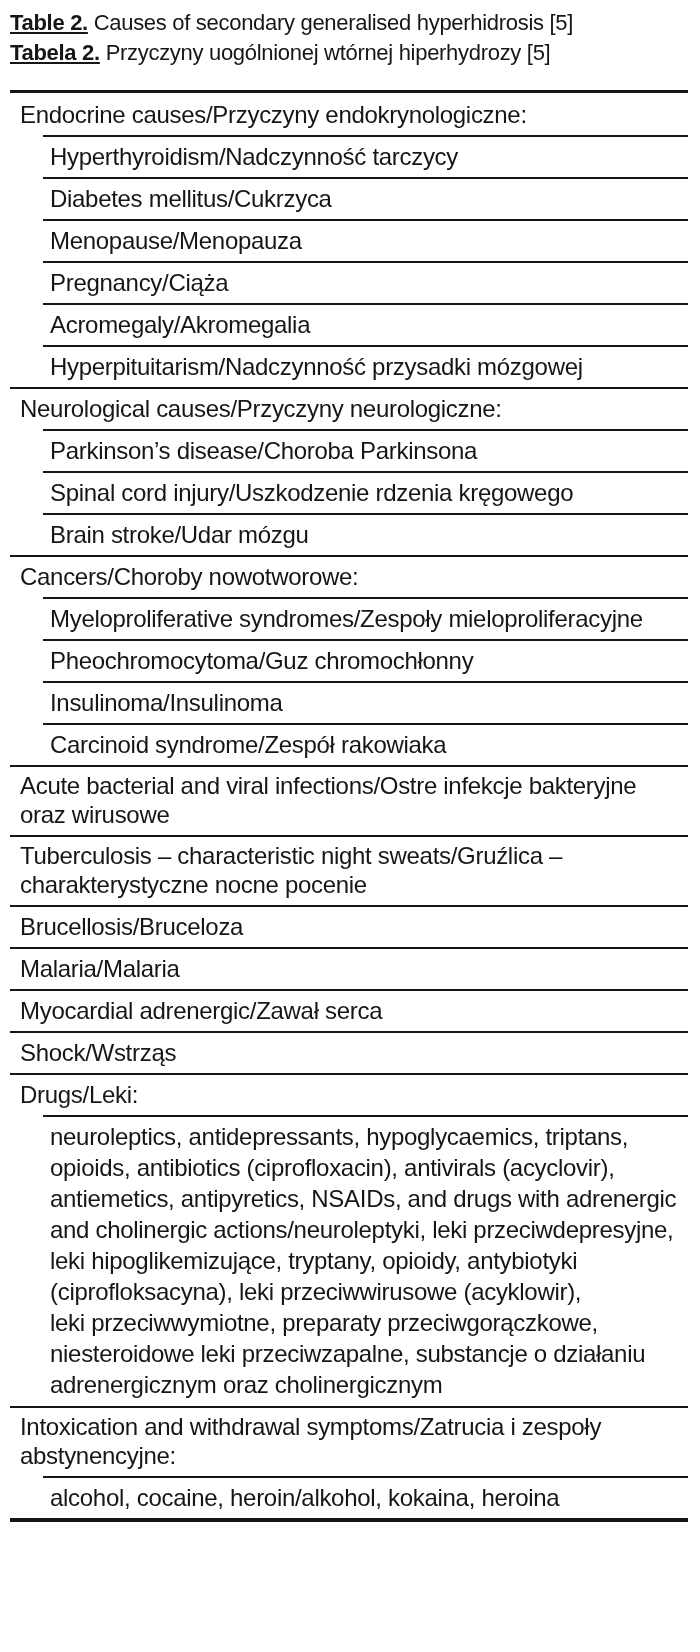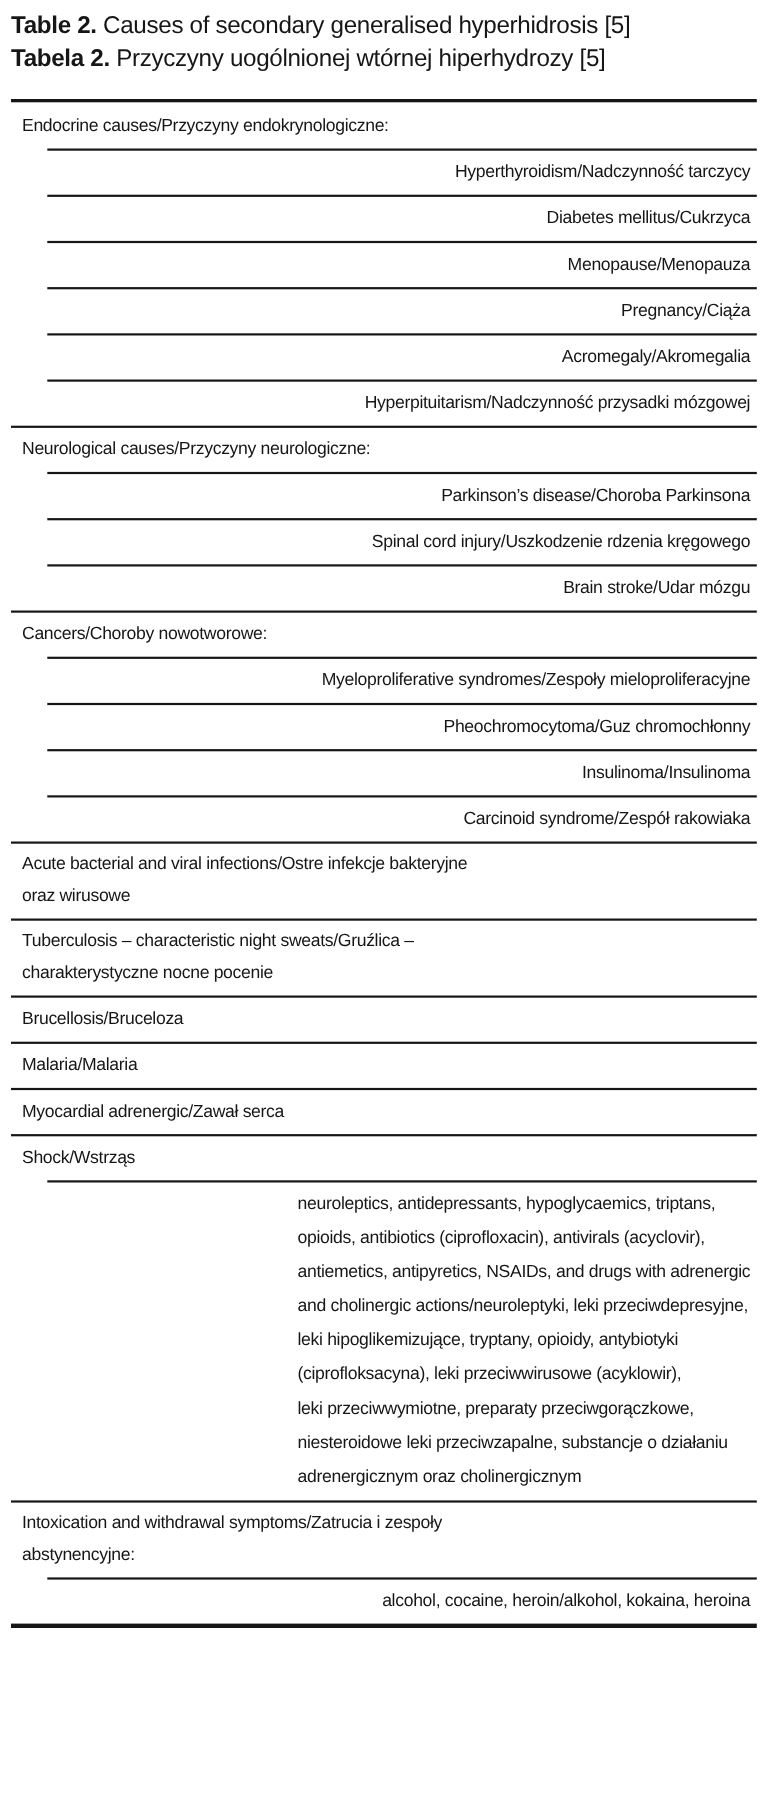--- a/index.html
+++ b/index.html
@@ -23,7 +23,7 @@
     line-height: 30px;
     letter-spacing: -0.3px;
   }
-  .cap-label { font-weight: bold; }
+  .cap-label { font-weight: bold; text-decoration: underline; }
   
   .tbl {
     width: 678px;

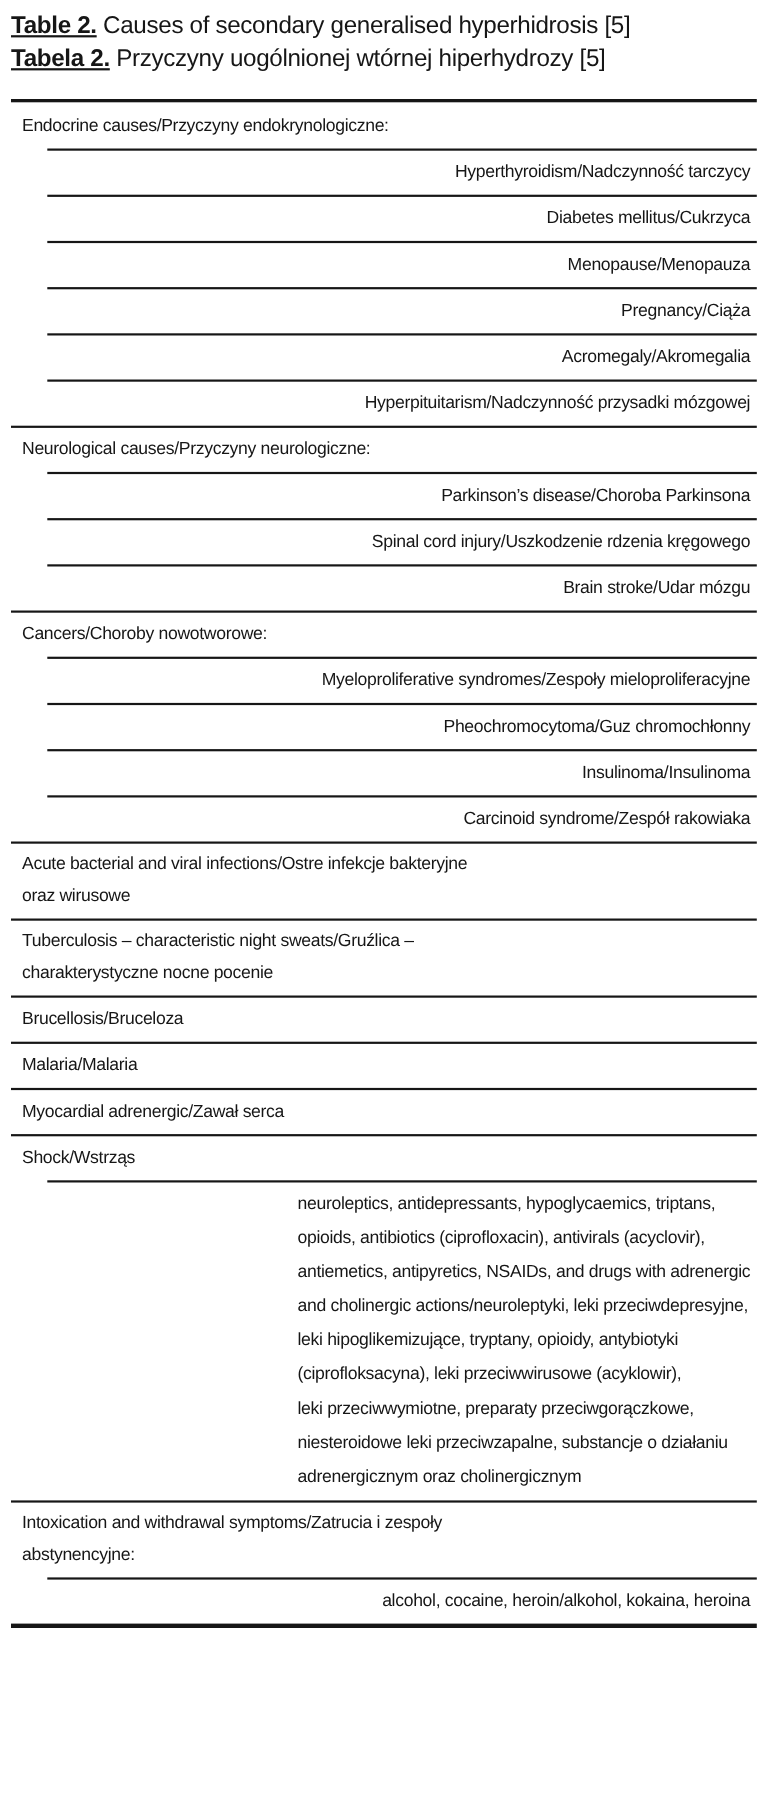--- a/index.html
+++ b/index.html
@@ -38,7 +38,7 @@
     box-sizing: border-box;
     min-height: 42px;
     padding: 0 6px 0 10px;
-    font-size: 16px;
+    font-size: 24px;
     line-height: 29px;
     letter-spacing: -0.3px;
   }

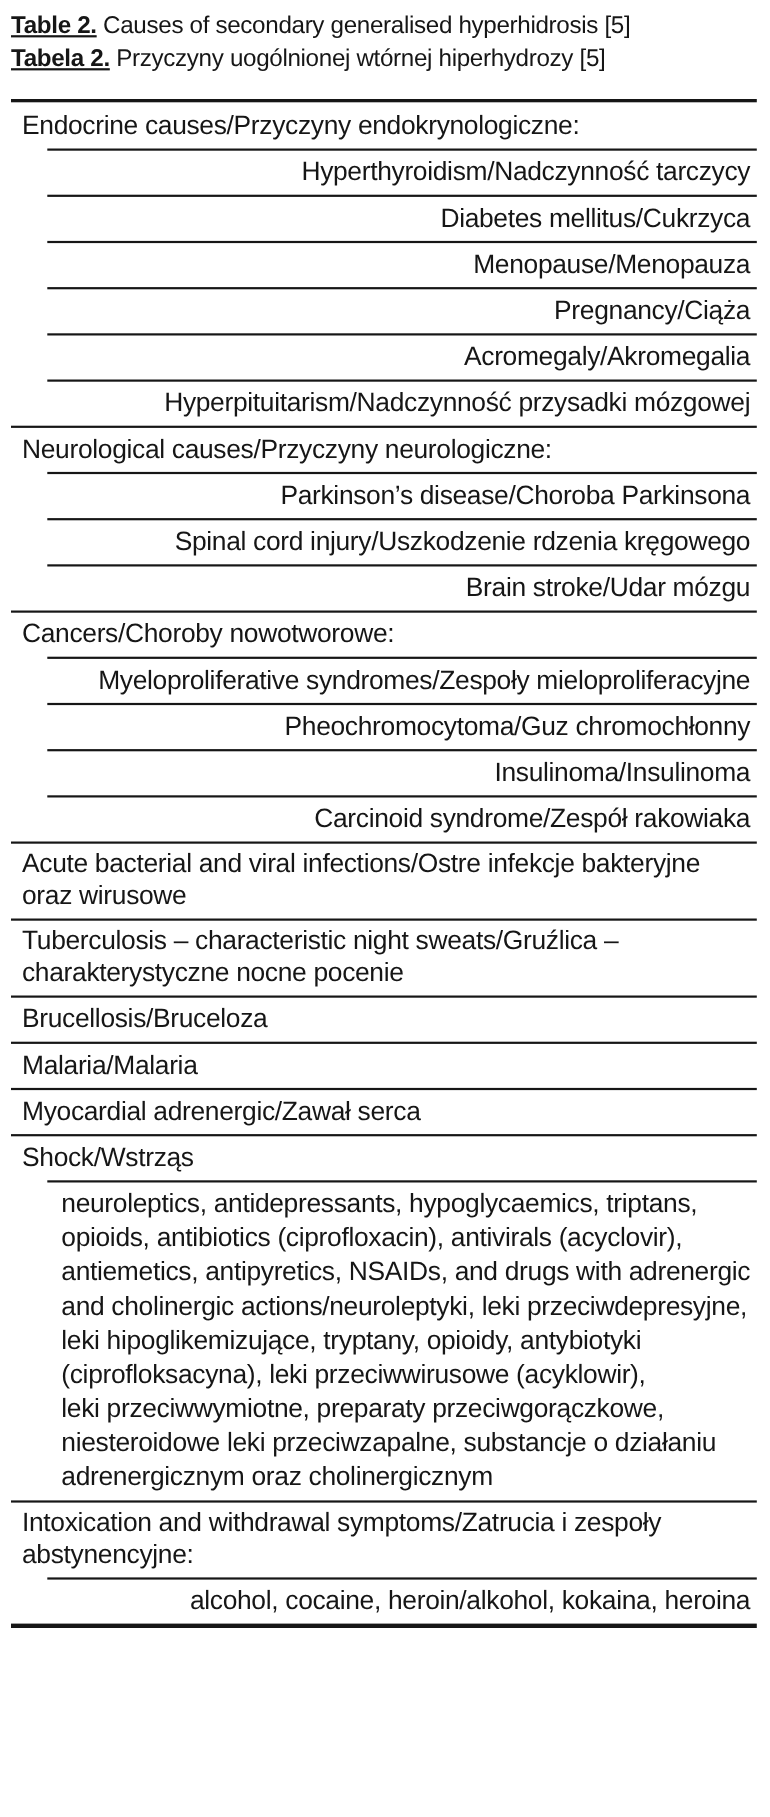--- a/index.html
+++ b/index.html
@@ -42,7 +42,7 @@
     line-height: 29px;
     letter-spacing: -0.3px;
   }
-  .row.sub { padding-left: 40px; justify-content: flex-end; }
+  .row.sub { padding-left: 40px; }
   
   .row + .row::before {
     content: "";

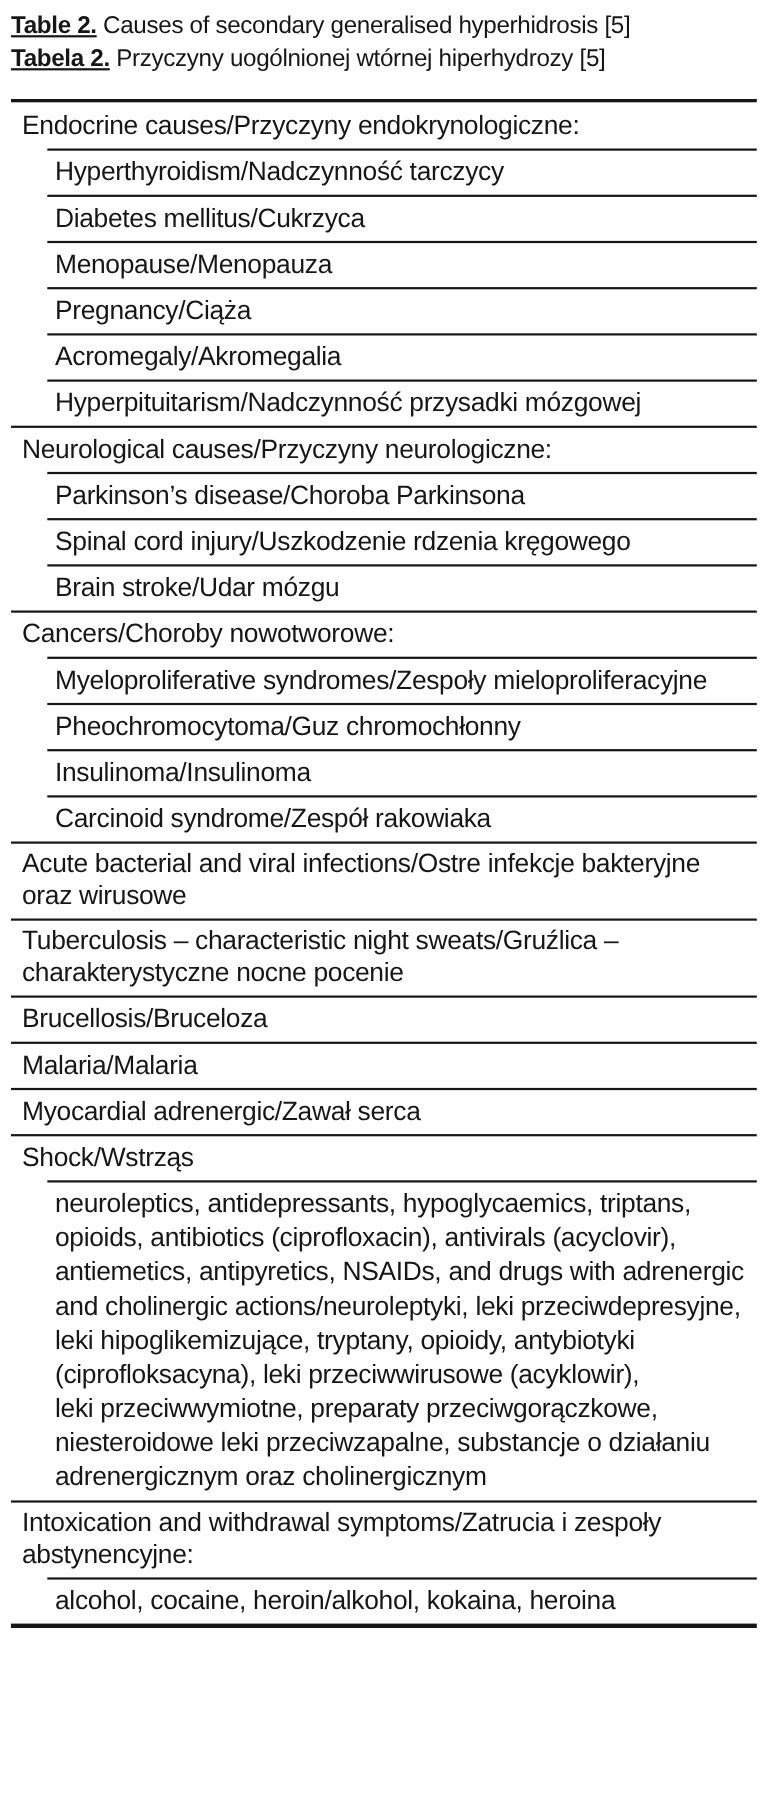--- a/index.html
+++ b/index.html
@@ -143,6 +143,9 @@
     <div class="row section">
         <span class="cell">Shock/Wstrząs</span>
       </div>
+    <div class="row section">
+        <span class="cell">Drugs/Leki:</span>
+      </div>
     <div class="row sub multi drug-list">
         <span class="cell">neuroleptics, antidepressants, hypoglycaemics, triptans,
 opioids, antibiotics (ciprofloxacin), antivirals (acyclovir),

